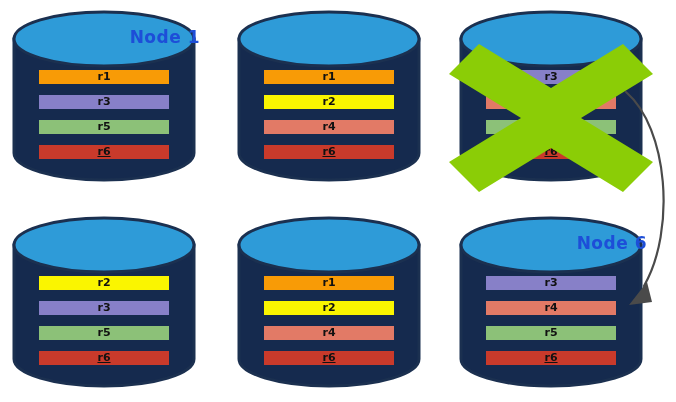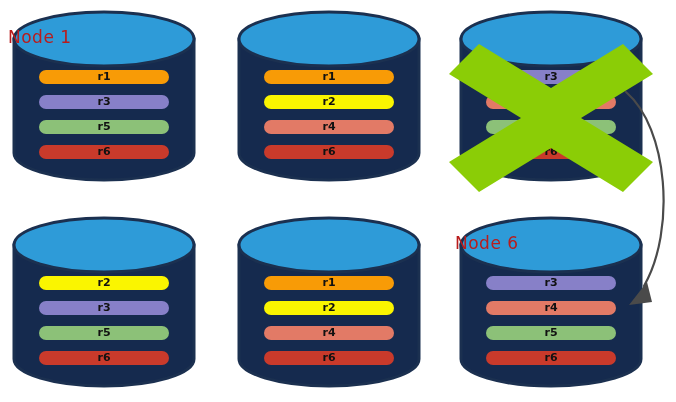--- a/index.html
+++ b/index.html
@@ -39,10 +39,10 @@
     left: 0;
     top: 19px;
     width: 192px;
-    text-align: left;
-    color: #b91c1c;
+    text-align: right;
+    color: #1d4ed8;
     font-size: 17px;
-    font-weight: normal;
+    font-weight: bold;
     letter-spacing: 0.5px;
     font-family: "DejaVu Sans", "Liberation Sans", sans-serif;
     pointer-events: none;

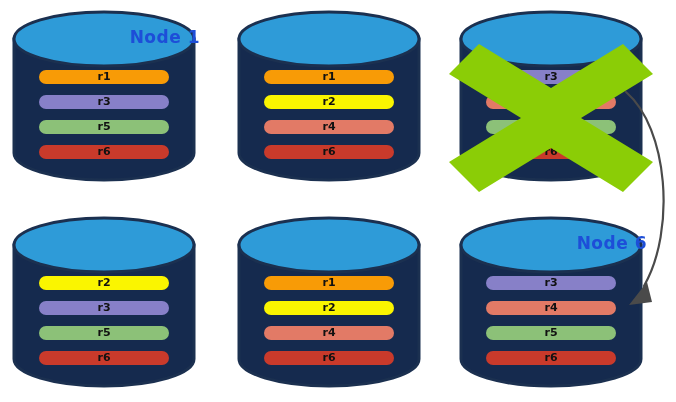--- a/index.html
+++ b/index.html
@@ -56,7 +56,7 @@
   .record {
     height: 14px;
     margin-bottom: 11px;
-    border-radius: 7px;
+    border-radius: 0;
     color: #111111;
     font-size: 11px;
     font-weight: bold;

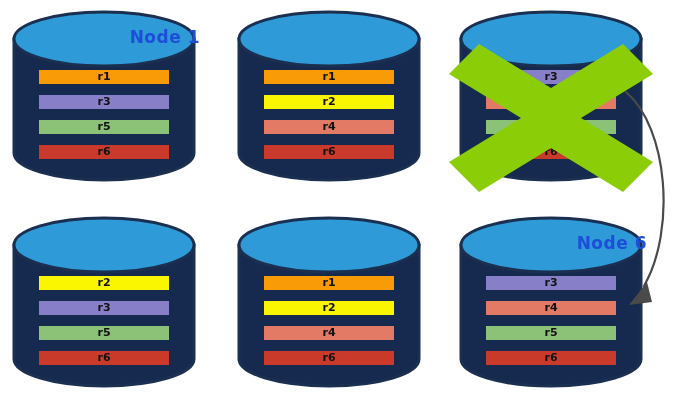--- a/index.html
+++ b/index.html
@@ -64,7 +64,7 @@
     text-align: center;
     font-family: "DejaVu Sans", "Liberation Sans", sans-serif;
   }
-  .record:last-child { margin-bottom: 0; }
+  .record:last-child { margin-bottom: 0; text-decoration: underline; }
   .x-mark {
     position: absolute;
     left: -6px;

